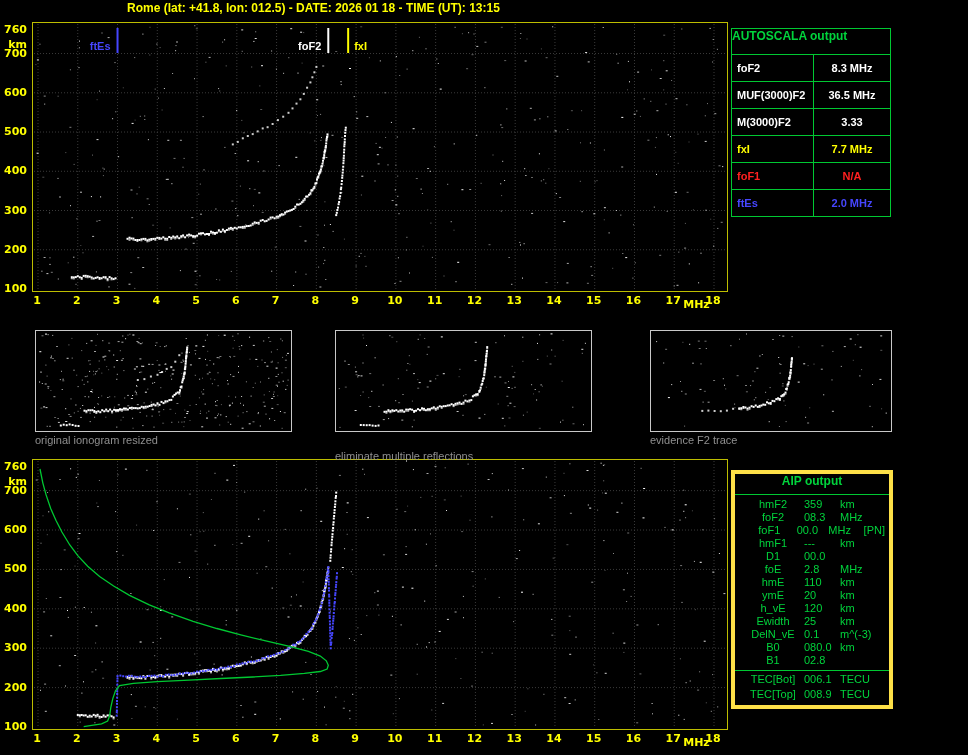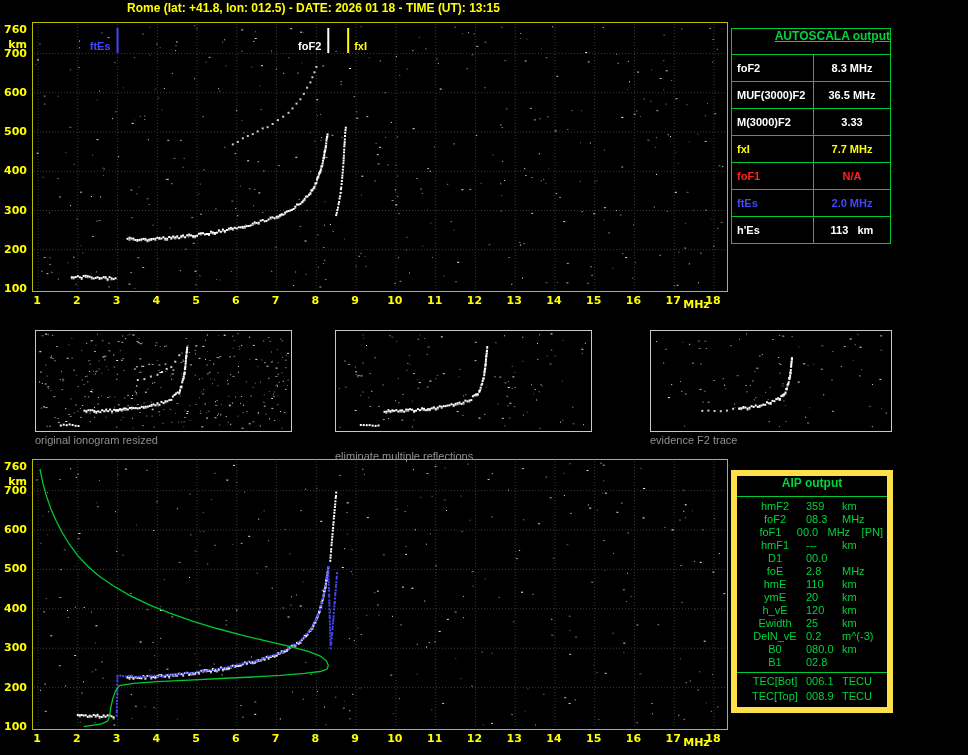--- a/index.html
+++ b/index.html
@@ -14,7 +14,7 @@
   .caption{position:absolute;color:#8f8f8f;font:11px "Liberation Sans",sans-serif;text-align:left;}
   
   #autoscala-box{position:absolute;left:731px;top:28px;width:160px;box-sizing:border-box;border:1px solid #00c832;background:#000;}
-  .as-header{height:25px;line-height:25px;text-align:right;color:#00d43c;font:bold 12px "Liberation Sans",sans-serif;text-decoration:underline;}
+  .as-header{height:25px;line-height:25px;text-align:left;color:#00d43c;font:bold 12px "Liberation Sans",sans-serif;}
   .as-row{display:flex;height:26px;border-top:1px solid #00c832;font:bold 11px "Liberation Sans",sans-serif;}
   .as-label{width:82px;box-sizing:border-box;border-right:1px solid #00c832;display:flex;align-items:center;padding-left:5px;}
   .as-value{flex:1;display:flex;align-items:center;justify-content:center;white-space:pre;}

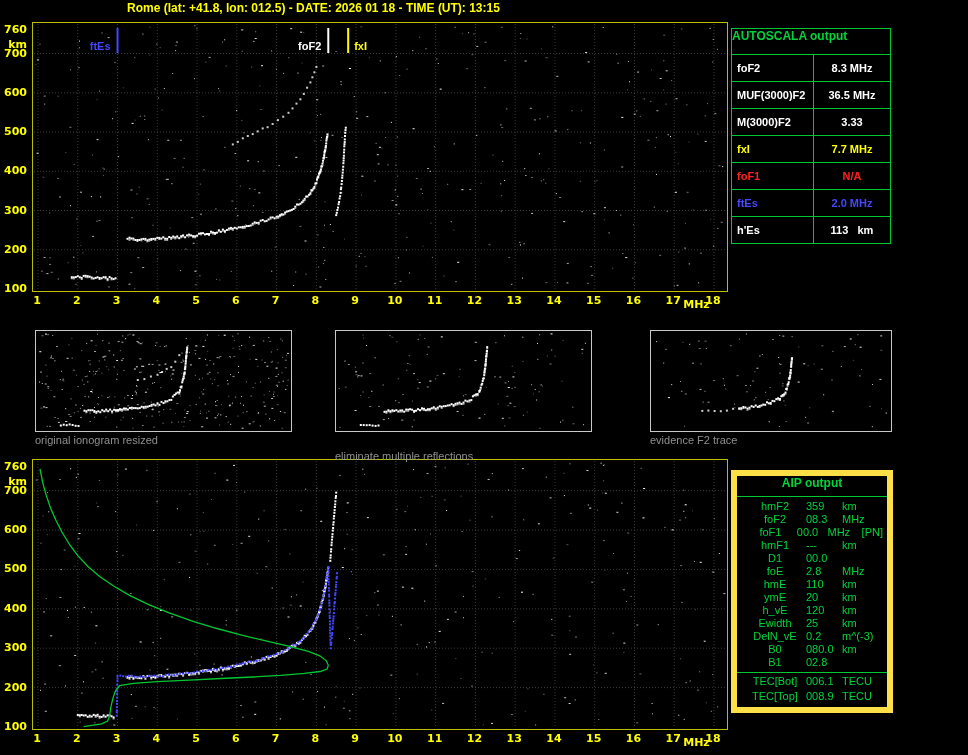--- a/index.html
+++ b/index.html
@@ -2484,10 +2484,6 @@
           <div class="as-label" style="color: rgb(70, 70, 255);">ftEs</div>
           <div class="as-value" style="color: rgb(70, 70, 255);">2.0 MHz</div>
         </div>
-        <div class="as-row">
-          <div class="as-label" style="color: rgb(255, 255, 255);">h'Es</div>
-          <div class="as-value" style="color: rgb(255, 255, 255);">113   km</div>
-        </div>
       </div>
   </div>
 

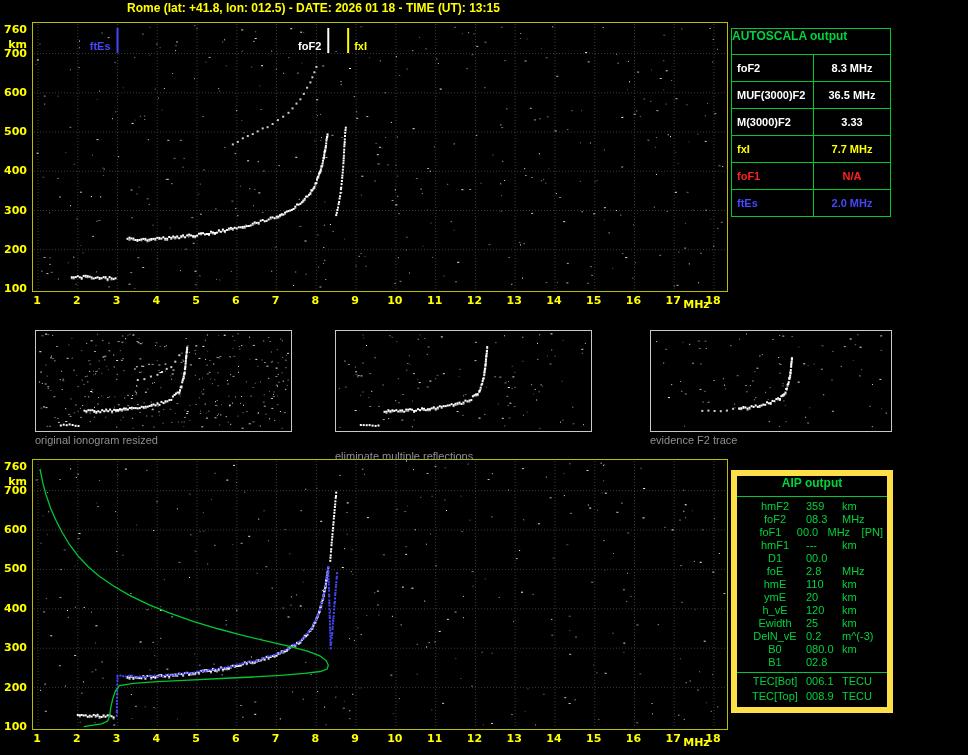--- a/index.html
+++ b/index.html
@@ -19,7 +19,7 @@
   .as-label{width:82px;box-sizing:border-box;border-right:1px solid #00c832;display:flex;align-items:center;padding-left:5px;}
   .as-value{flex:1;display:flex;align-items:center;justify-content:center;white-space:pre;}
   
-  #aip-box{position:absolute;left:731px;top:470px;width:162px;box-sizing:border-box;border:6px solid #fde047;background:#000;color:#00d43c;padding-bottom:4px;}
+  #aip-box{position:absolute;left:731px;top:470px;width:162px;box-sizing:border-box;border:4px solid #fde047;background:#000;color:#00d43c;padding-bottom:4px;}
   .aip-header{height:20px;line-height:20px;text-align:center;font:bold 12px "Liberation Sans",sans-serif;border-bottom:1px solid #00c832;margin-bottom:3px;}
   .aip-row{display:flex;height:13px;line-height:13px;font:11px "Liberation Sans",sans-serif;padding-left:7px;white-space:pre;}
   .aip-row.sep{border-top:1px solid #00c832;margin-top:3px;padding-top:2px;height:15px;}

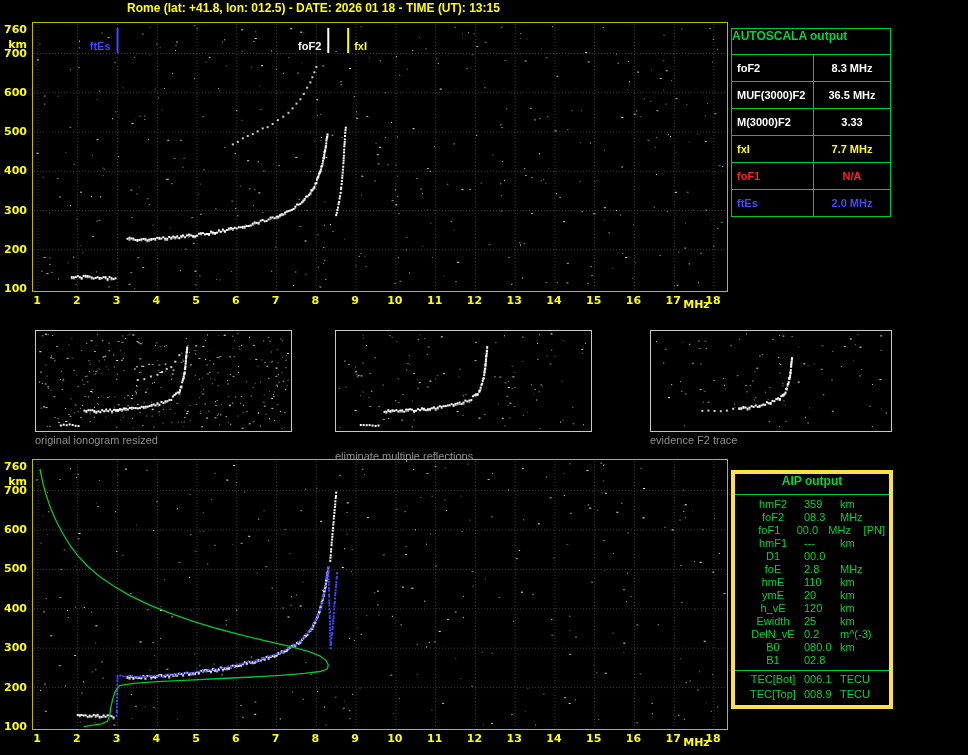--- a/index.html
+++ b/index.html
@@ -2500,7 +2500,7 @@
         <div class="aip-row"><span class="aip-name">ymE</span><span class="aip-value">20</span><span class="aip-unit">km</span><span class="aip-note"></span></div>
         <div class="aip-row"><span class="aip-name">h_vE</span><span class="aip-value">120</span><span class="aip-unit">km</span><span class="aip-note"></span></div>
         <div class="aip-row"><span class="aip-name">Ewidth</span><span class="aip-value">25</span><span class="aip-unit">km</span><span class="aip-note"></span></div>
-        <div class="aip-row"><span class="aip-name">DelN_vE</span><span class="aip-value">0.2</span><span class="aip-unit">m^(-3)</span><span class="aip-note"></span></div>
+        <div class="aip-row"><span class="aip-name">DelN_vE</span><span class="aip-value">0.1</span><span class="aip-unit">m^(-3)</span><span class="aip-note"></span></div>
         <div class="aip-row"><span class="aip-name">B0</span><span class="aip-value">080.0</span><span class="aip-unit">km</span><span class="aip-note"></span></div>
         <div class="aip-row"><span class="aip-name">B1</span><span class="aip-value">02.8</span><span class="aip-unit"></span><span class="aip-note"></span></div>
         <div class="aip-row sep"><span class="aip-name">TEC[Bot]</span><span class="aip-value">006.1</span><span class="aip-unit">TECU</span><span class="aip-note"></span></div>

